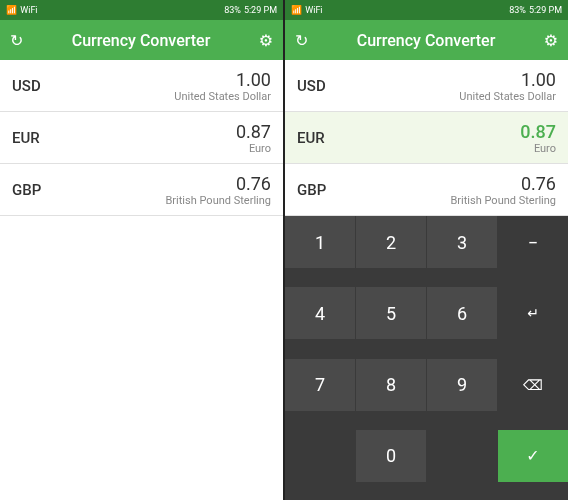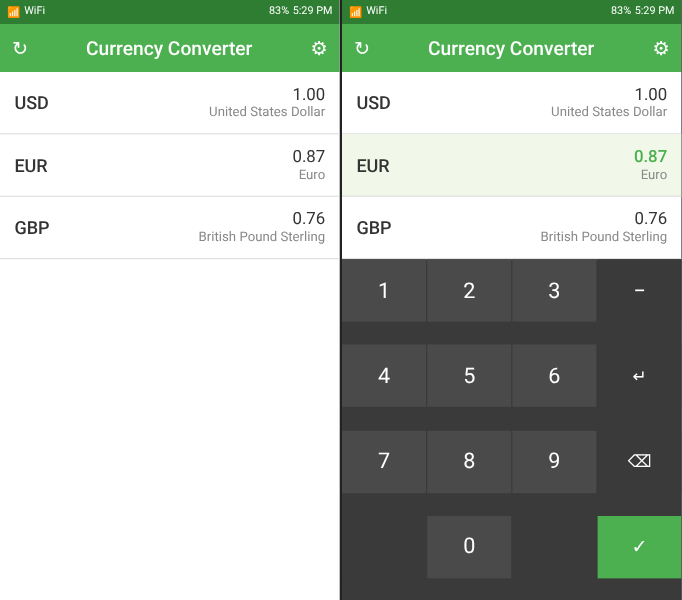--- a/index.html
+++ b/index.html
@@ -91,7 +91,7 @@
     }
 
     .currency-amount {
-      font-size: 14px;
+      font-size: 18px;
       font-weight: 400;
       color: #333;
       display: block;

